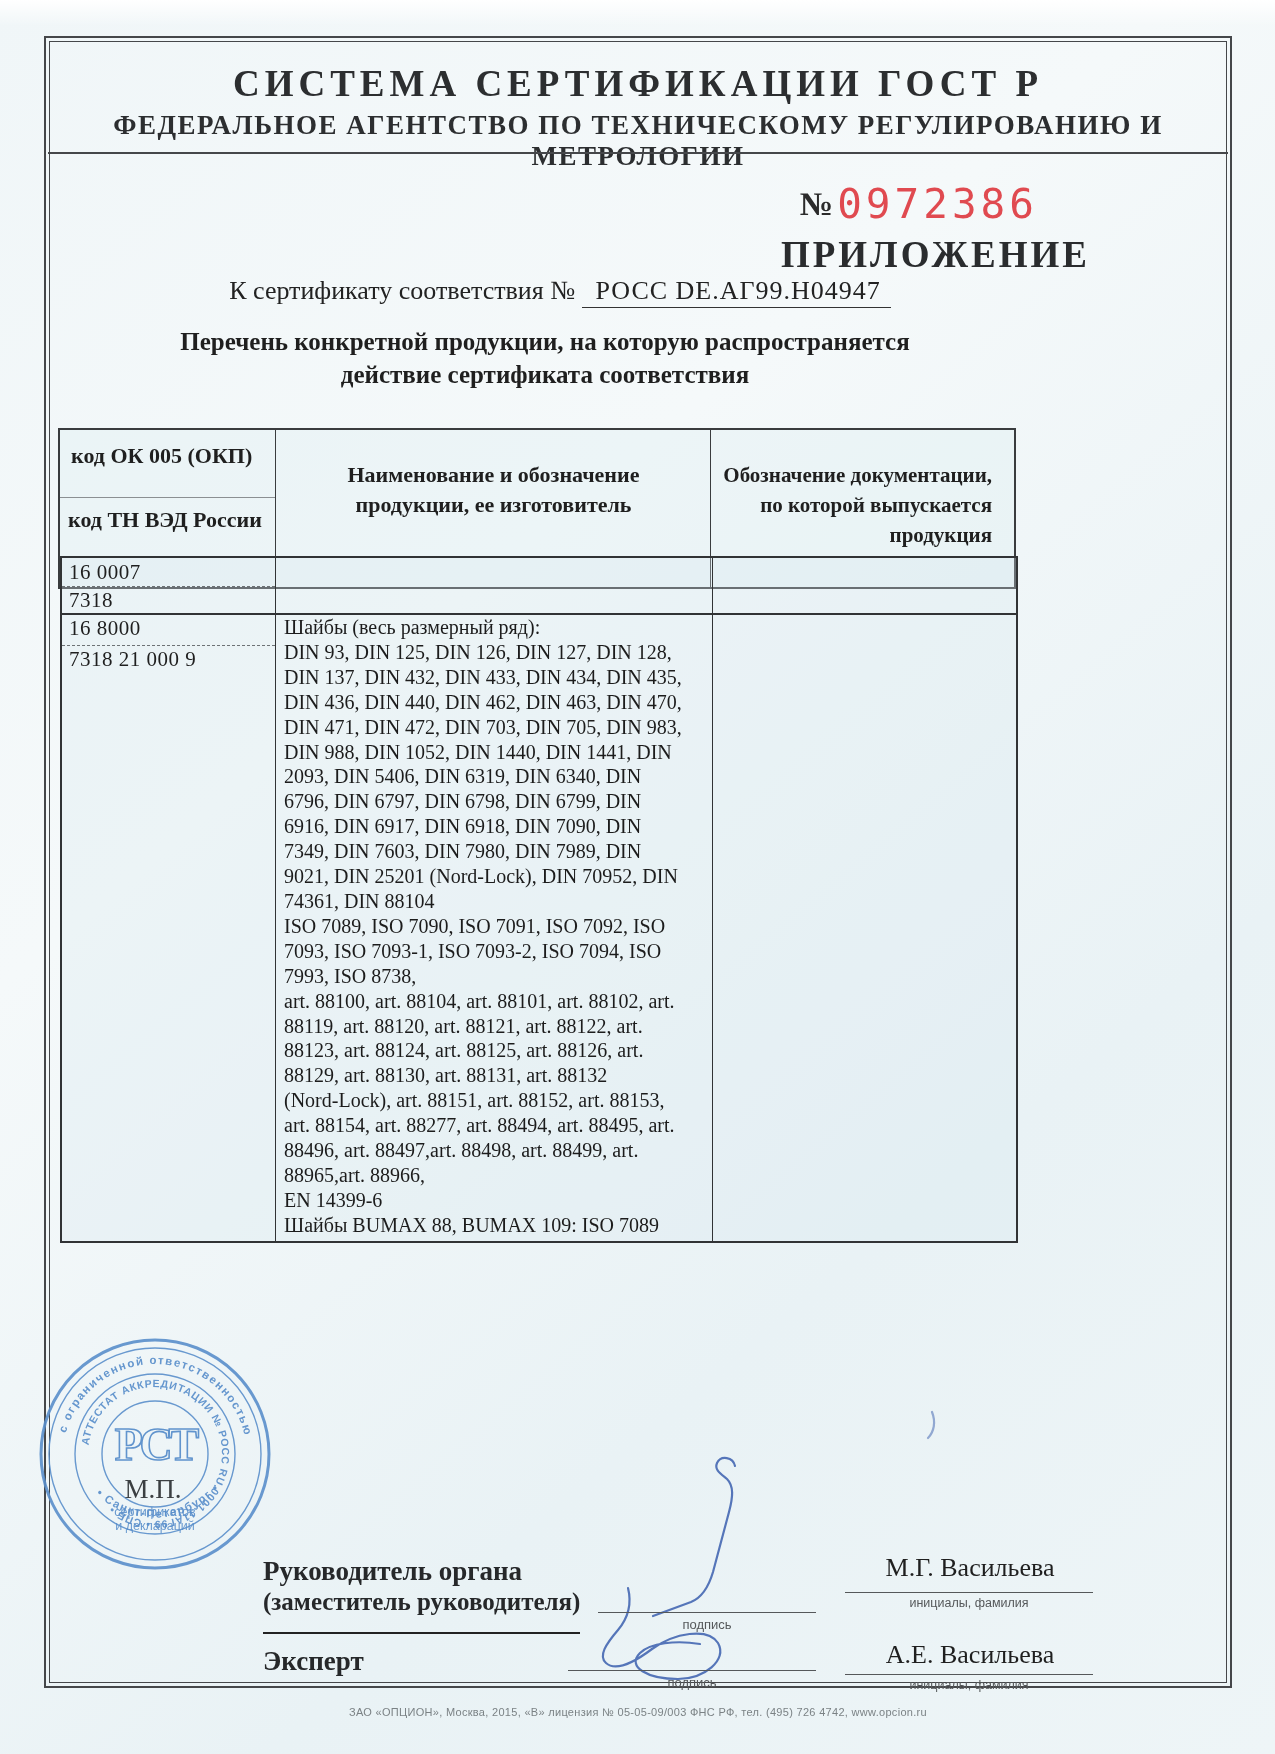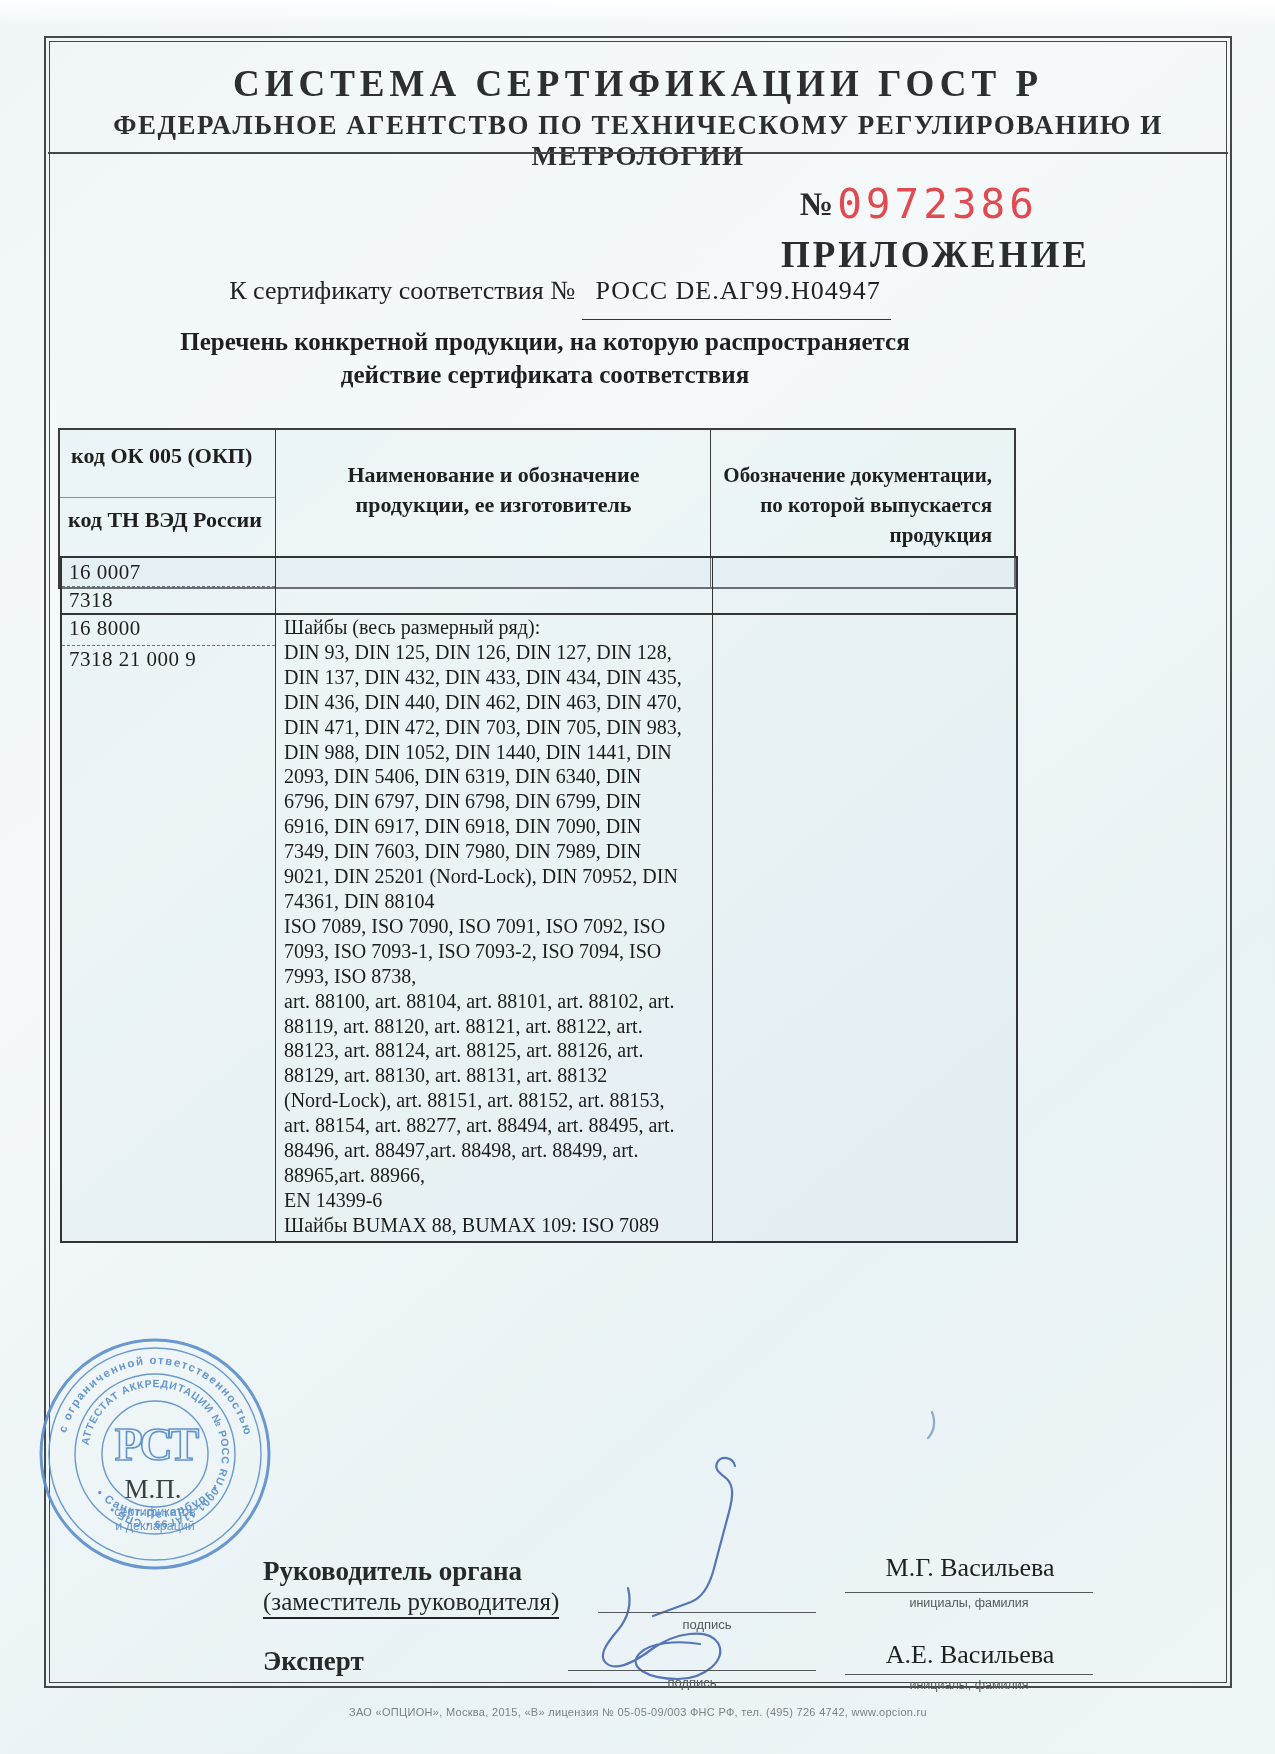--- a/index.html
+++ b/index.html
@@ -35,7 +35,7 @@
            font-size:37px; font-weight:bold; letter-spacing:3px; color:#2a2c2e; }
 
   .certline { left:0px; top:276px; width:1120px; text-align:center; font-size:26px; color:#222; }
-  .certline .val { border-bottom:1.8px solid #333; padding:0 10px 14px 14px; letter-spacing:1px; }
+  .certline .val { border-bottom:1.8px solid #333; padding:0 10px 2px 14px; letter-spacing:1px; }
 
   .sub1 { left:0px; top:328px; width:1090px; text-align:center; font-size:25px; font-weight:bold; }
   .sub2 { left:0px; top:361px; width:1090px; text-align:center; font-size:25px; font-weight:bold; }

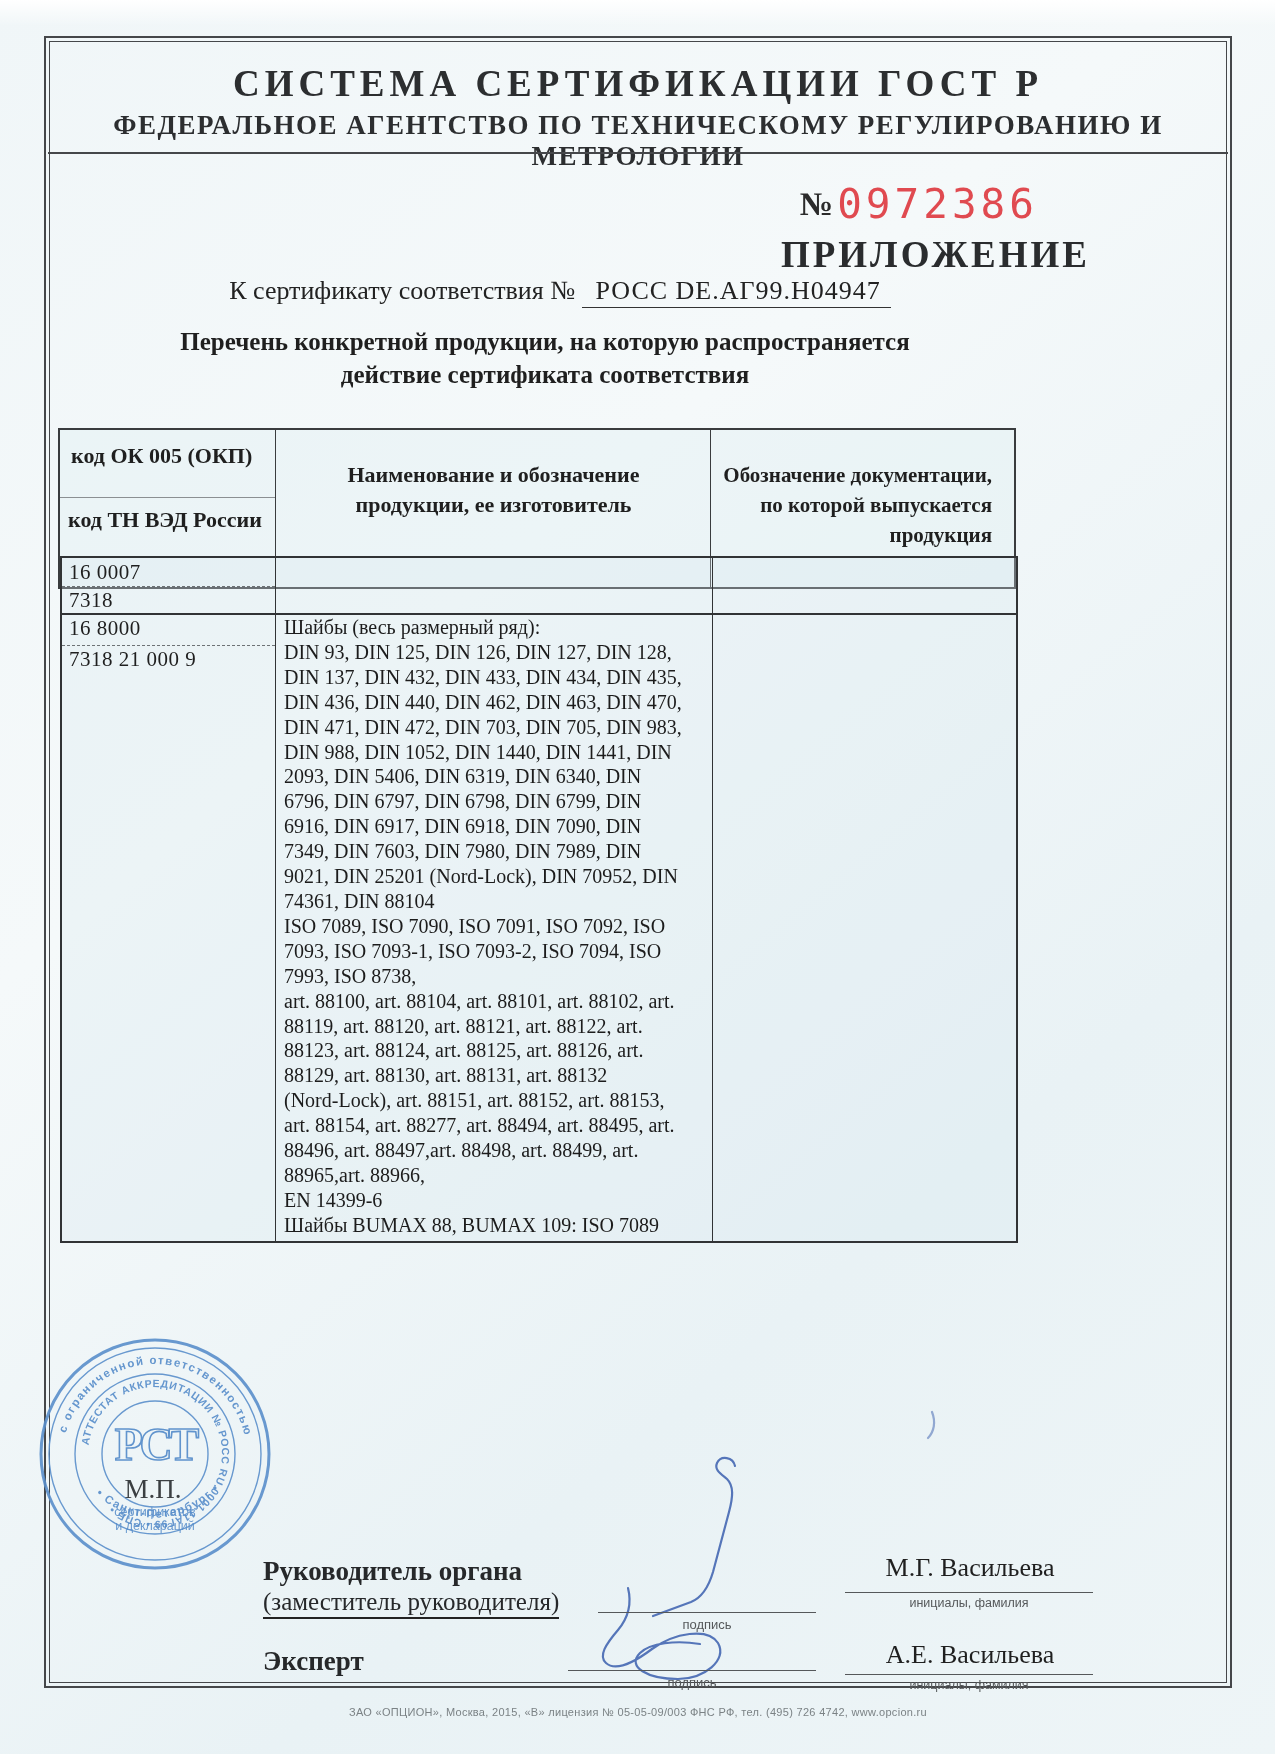--- a/index.html
+++ b/index.html
@@ -68,8 +68,8 @@
 
   
   .sig-role1 { left:263px; top:1556px; font-size:27px; font-weight:bold; color:#26282a; }
-  .sig-role1b{ left:263px; top:1588px; font-size:25px; font-weight:normal; color:#26282a;
-               border-bottom:2.5px solid #222; padding-bottom:1px; }
+  .sig-role1b{ left:263px; top:1588px; font-size:25px; font-weight:bold; color:#26282a;
+               border-bottom:2.5px solid #222; padding-bottom:16px; }
   .sig-line1 { left:598px; top:1612px; width:218px; border-top:1.6px solid #55585a; }
   .sig-cap1  { left:598px; top:1617px; width:218px; text-align:center;
                font-family:"Liberation Sans",sans-serif; font-size:13px; color:#55585a; }

